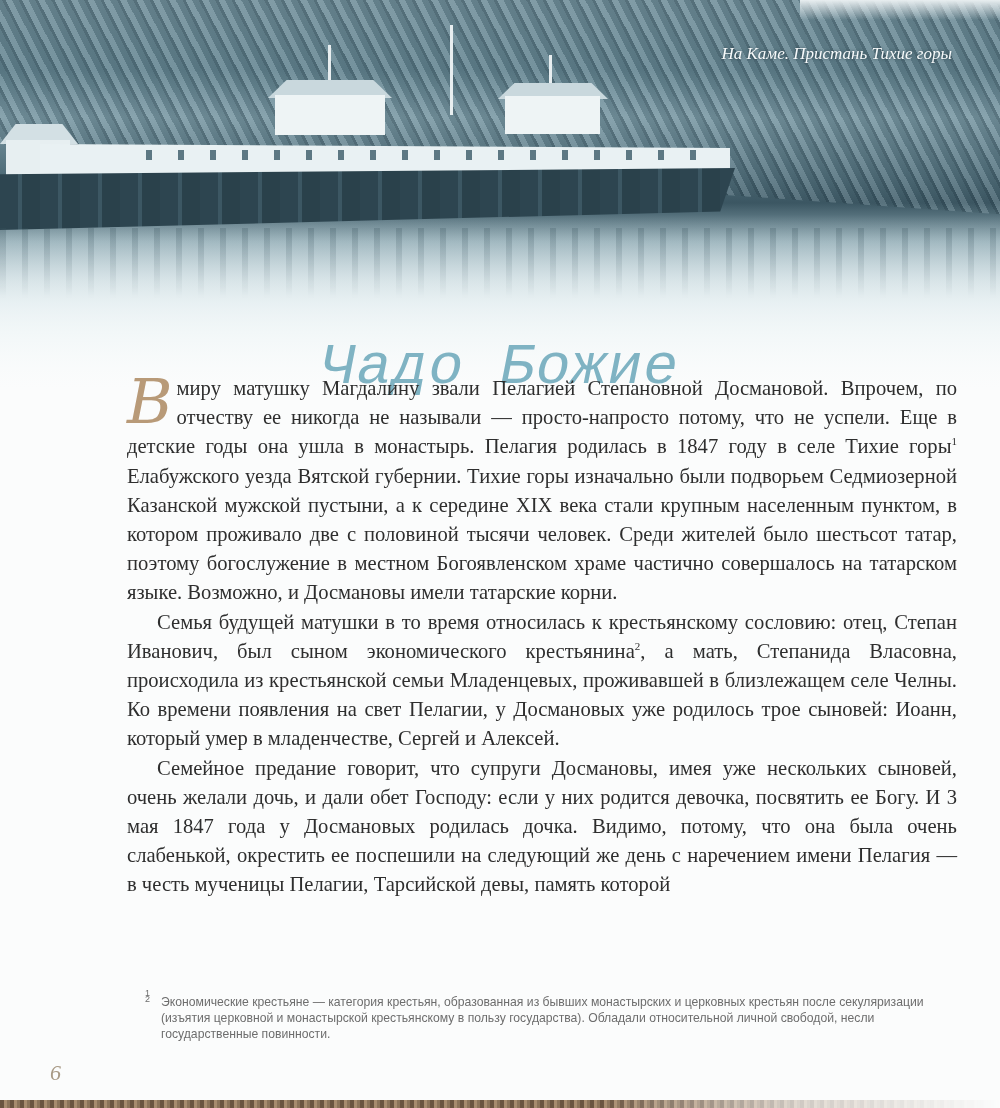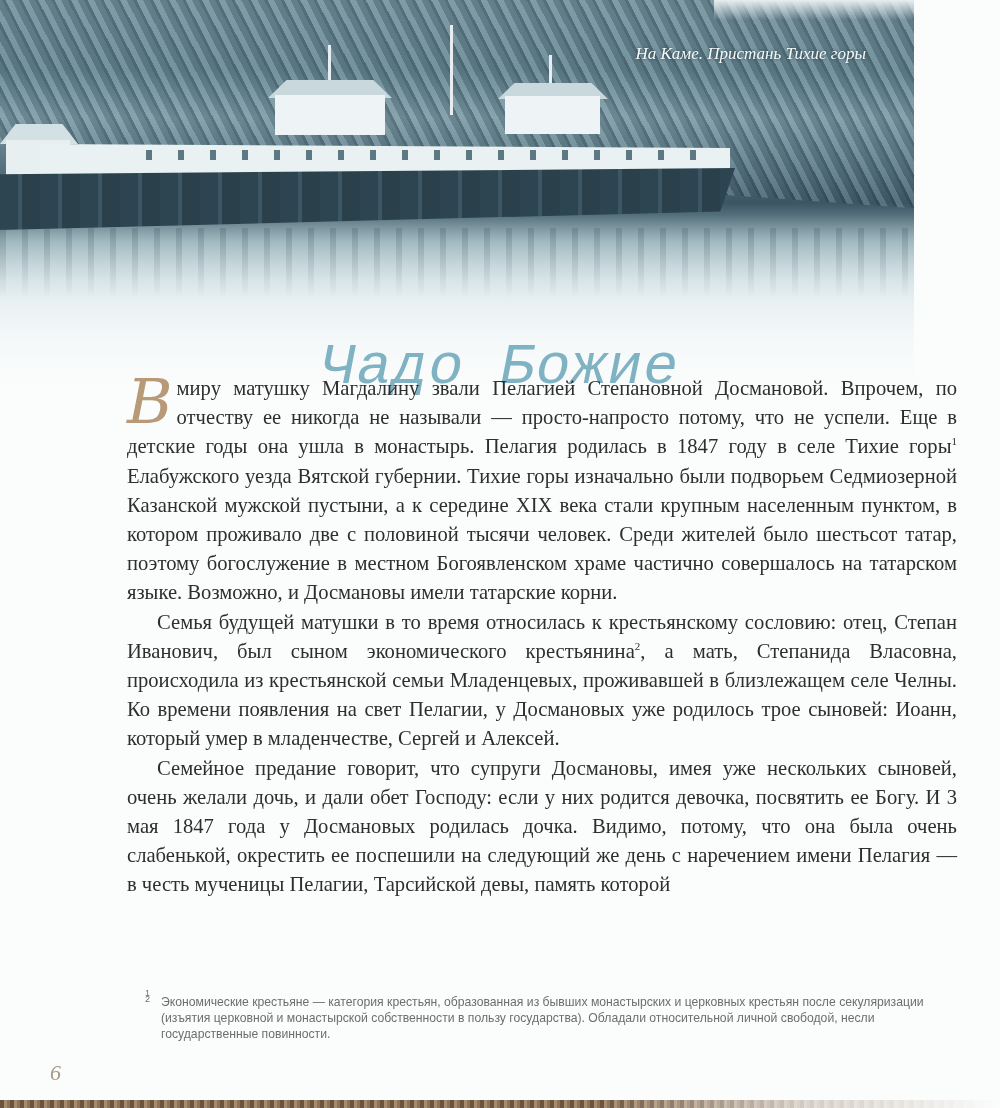--- a/index.html
+++ b/index.html
@@ -9,7 +9,7 @@
     font-family: "Liberation Serif", "DejaVu Serif", serif;
   }
   .photo {
-    position: absolute; left: 0; top: 0; width: 914px; height: 390px;
+    position: absolute; left: 0; top: 0; width: 1000px; height: 390px;
     overflow: hidden;
     background:
       linear-gradient(180deg, rgba(251,252,252,0) 0%, rgba(251,252,252,0) 55%, rgba(244,249,250,0.75) 78%, #fbfcfc 100%),

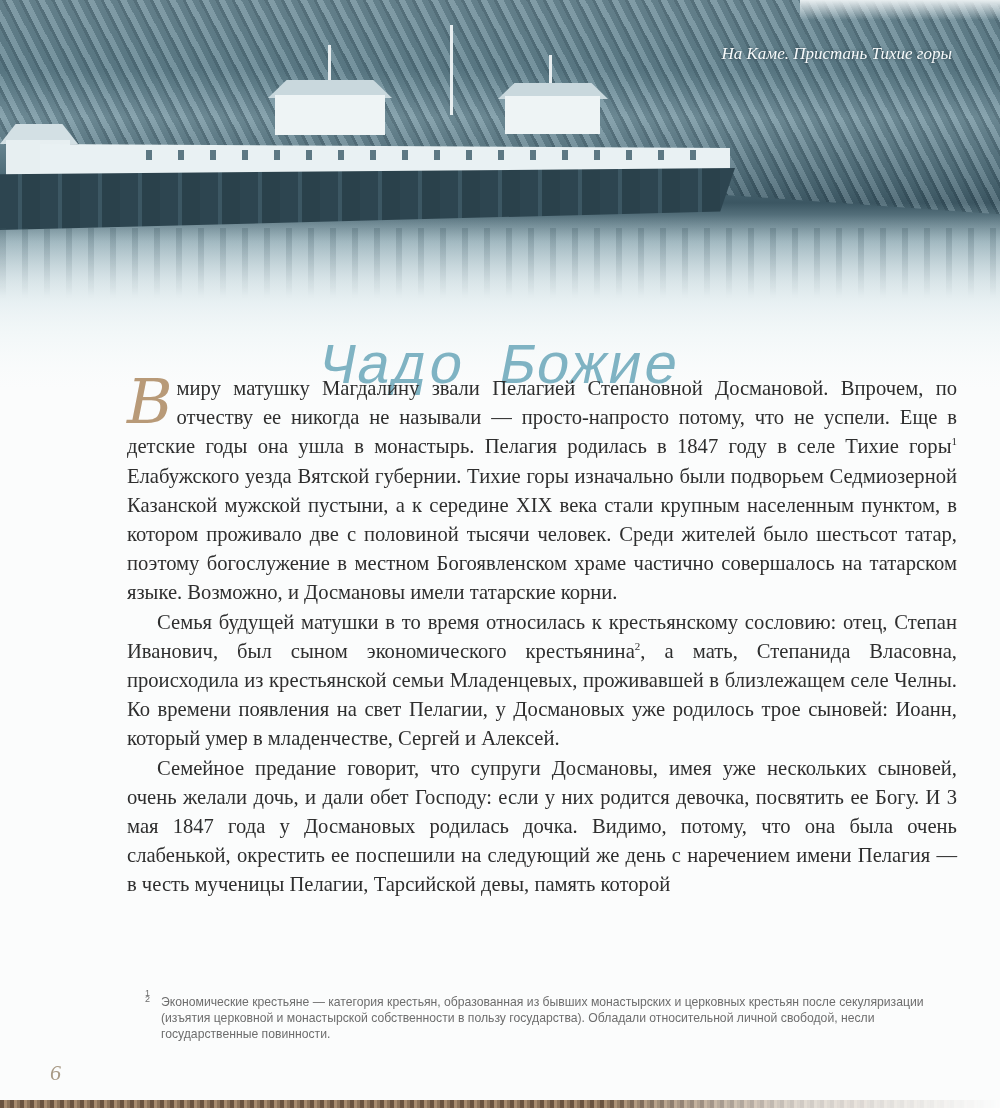--- a/index.html
+++ b/index.html
@@ -140,7 +140,7 @@
   </div>
   <div class="fn">
     <span class="fn-num">2</span>
-    <span>Экономические крестьяне — категория крестьян, образованная из бывших монастырских и церковных крестьян после секуляризации (изъятия церковной и монастырской собственности в пользу государства). Обладали относительной личной свободой, несли государственные повинности.</span>
+    <span>Экономические крестьяне — категория крестьян, образованная из бывших монастырских и церковных крестьян после секуляризации (изъятия церковной и монастырской крестьянскому в пользу государства). Обладали относительной личной свободой, несли государственные повинности.</span>
   </div>
 </div>
 

